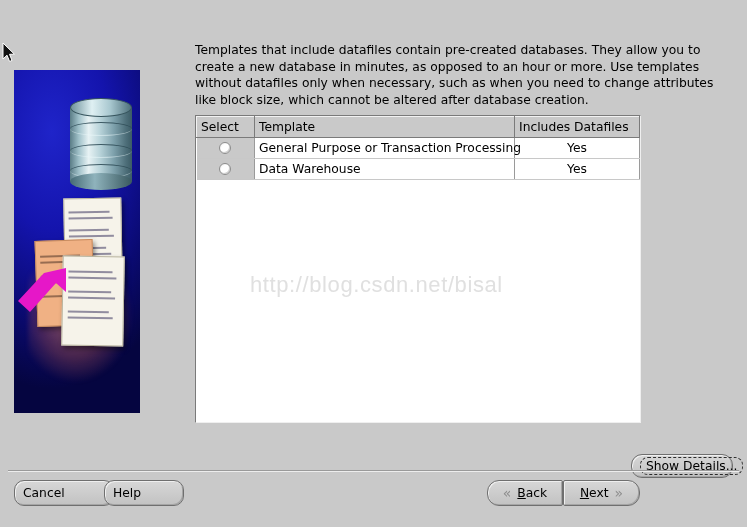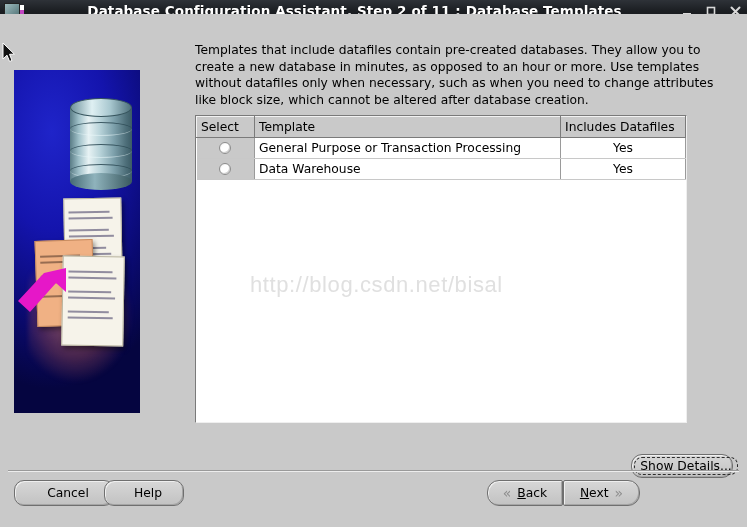--- a/index.html
+++ b/index.html
@@ -256,25 +256,6 @@
 
 <div id="app">
 
-  <div id="titlebar">
-    <div id="app-icon"></div>
-    <div id="title-text">Database Configuration Assistant, Step 2 of 11 : Database Templates</div>
-    <div class="wbtn">
-      <svg width="12" height="12" viewBox="0 0 12 12">
-          <rect x="2" y="8" width="8" height="1.6" fill="#d8d8d8"></rect>
-        </svg>
-    </div>
-    <div class="wbtn">
-      <svg width="12" height="12" viewBox="0 0 12 12">
-          <rect x="2.5" y="2.5" width="7" height="7" fill="none" stroke="#d8d8d8" stroke-width="1.6"></rect>
-        </svg>
-    </div>
-    <div class="wbtn">
-      <svg width="13" height="13" viewBox="0 0 13 13">
-        <path d="M2.5 2.5 L10.5 10.5 M10.5 2.5 L2.5 10.5" stroke="#d8d8d8" stroke-width="2" stroke-linecap="round"></path>
-      </svg>
-    </div>
-  </div>
 
   <div id="body">
 

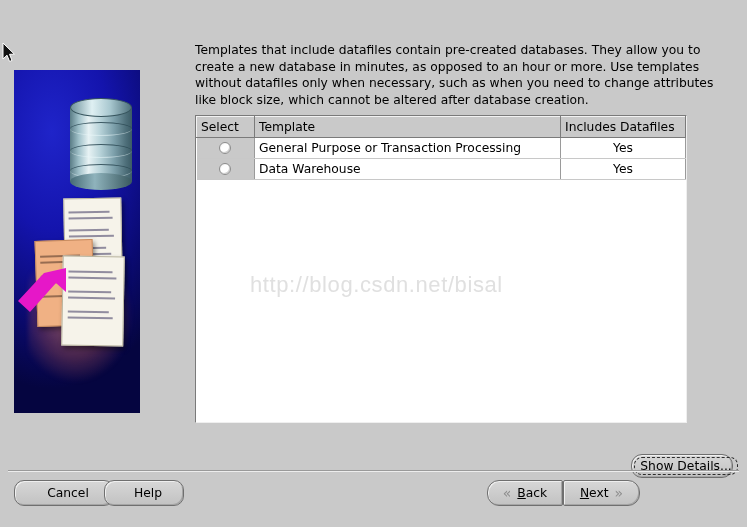--- a/index.html
+++ b/index.html
@@ -137,7 +137,7 @@
   
   #table-panel {
     position: absolute; left: 195px; top: 101px;
-    width: 492px; height: 308px;
+    width: 446px; height: 308px;
     background: #ffffff;
     border: 1px solid #8a8a8a;
     border-top-color: #7a7a7a; border-left-color: #7a7a7a;

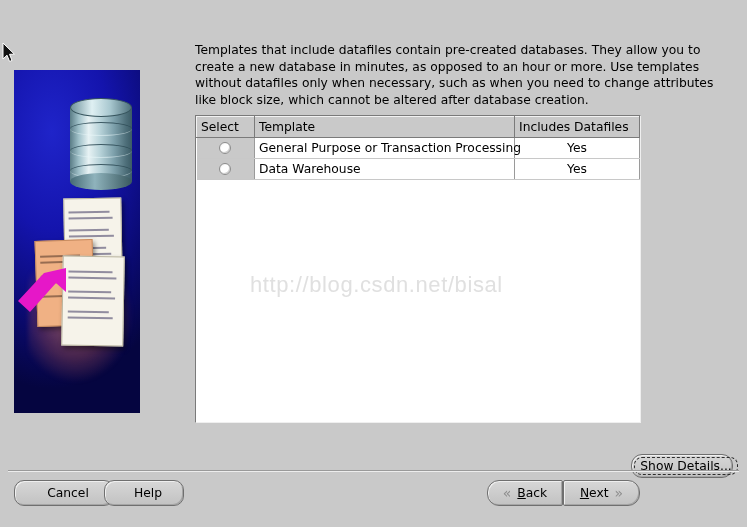--- a/index.html
+++ b/index.html
@@ -206,7 +206,7 @@
     border-radius: 10px;
     color: #000;
     font-size: 12.3px;
-    display: flex; align-items: center; justify-content: center;
+    display: flex; align-items: center; justify-content: flex-start;
     box-shadow: inset 1px 1px 0 #efefef, inset -1px -1px 0 #a5a5a5;
     position: absolute;
     white-space: nowrap;

